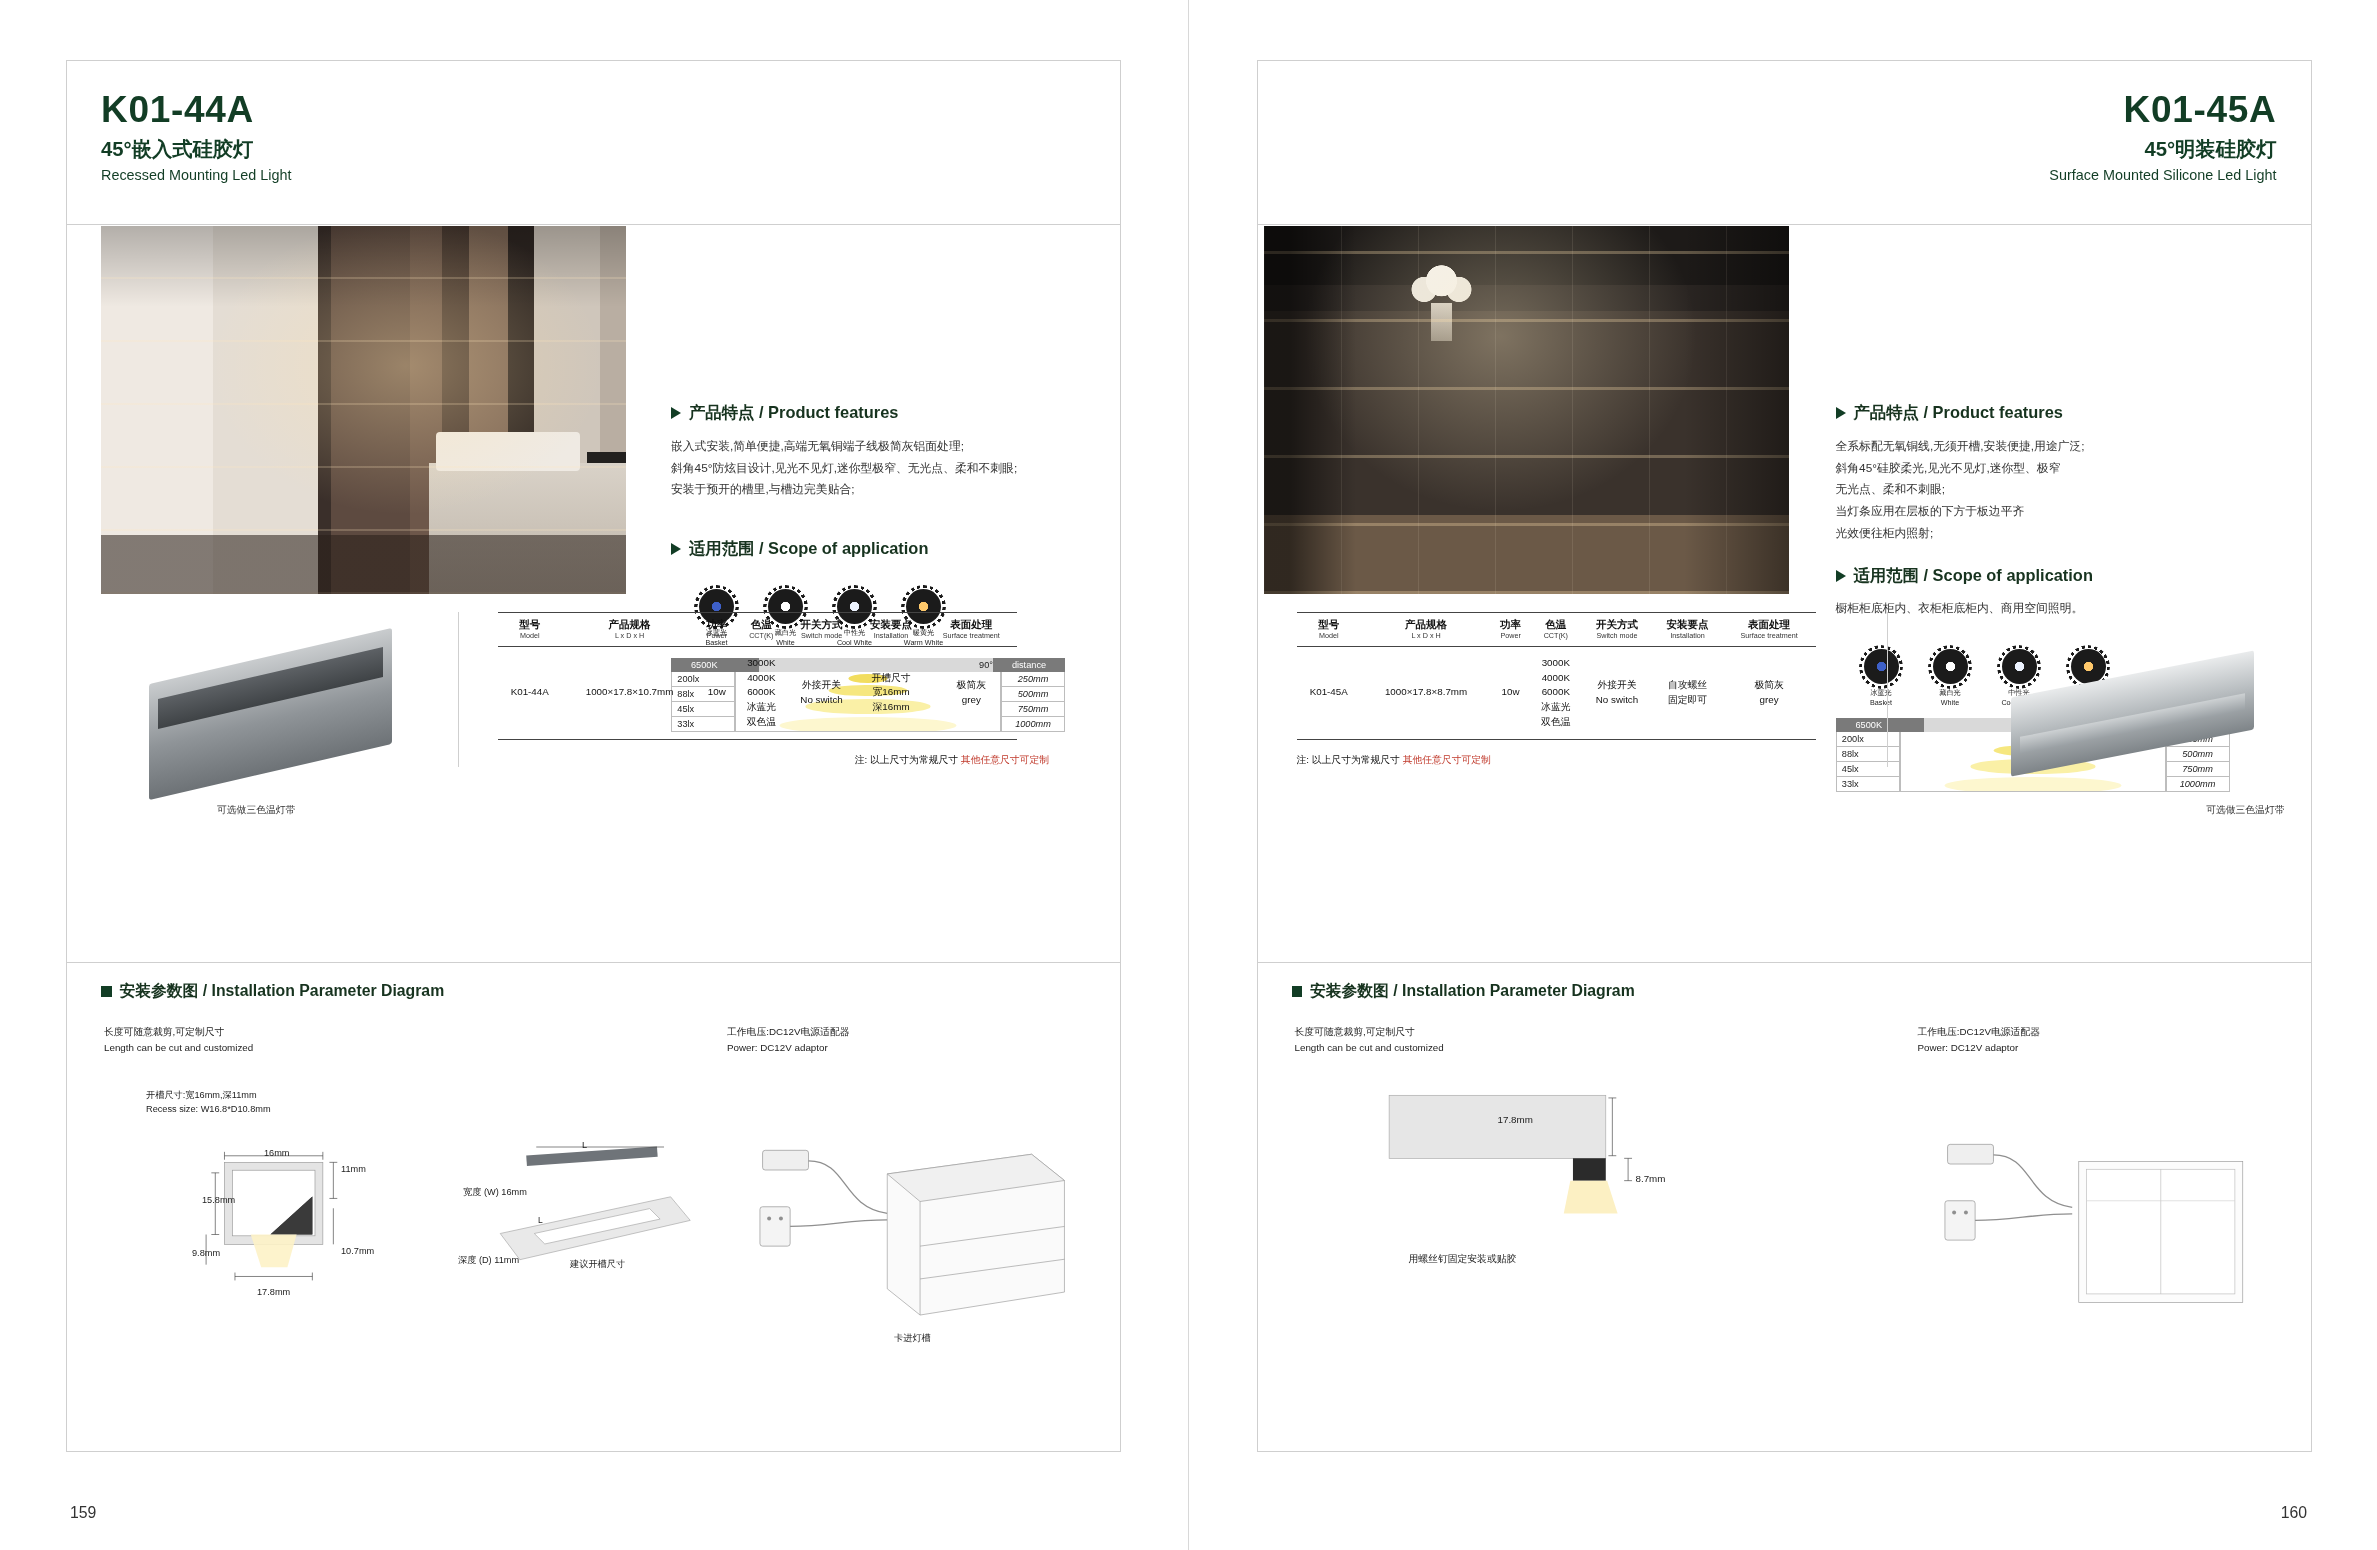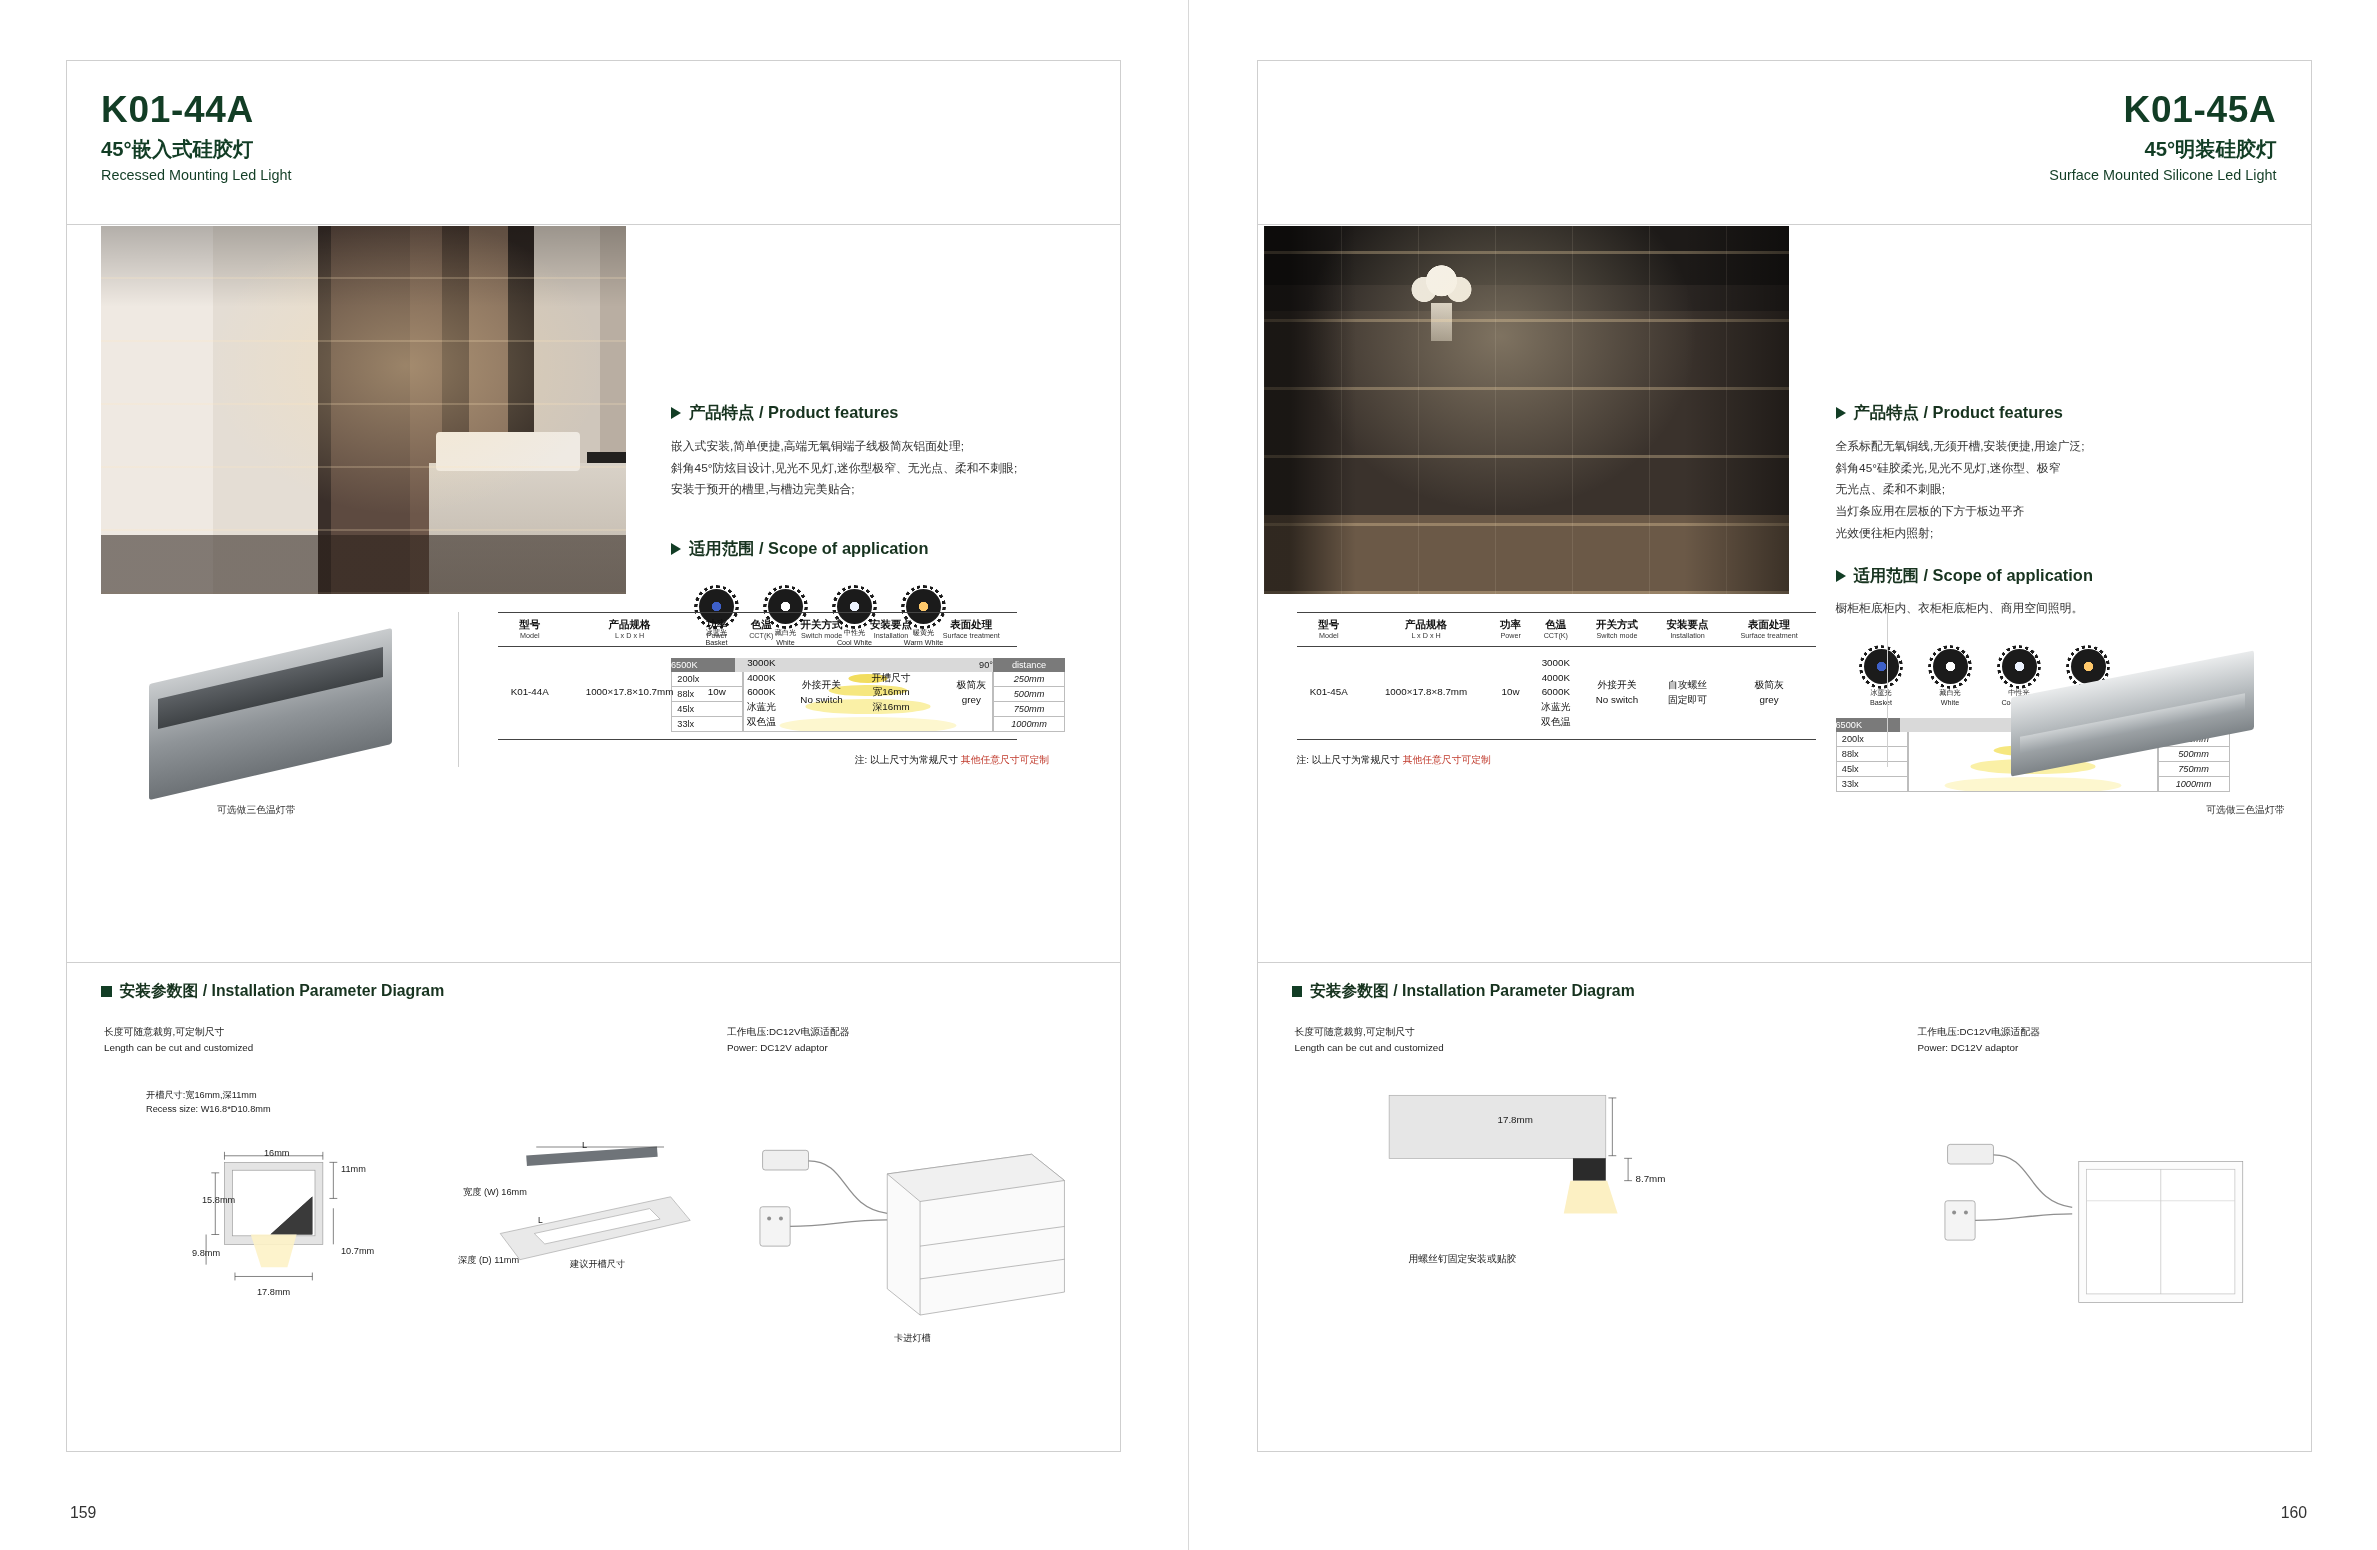--- a/index.html
+++ b/index.html
@@ -122,7 +122,7 @@
   
   .lux { margin-top:10.5px; width:394px; position:relative; }
   .lux-head { display:flex; font-size:9.2px; }
-  .lux-head .k { width:64px; background:#7a7a7a; color:#fff; padding:2px 0; }
+  .lux-head .k { width:88px; background:#7a7a7a; color:#fff; padding:2px 20px; }
   .lux-head .mid { flex:1; background:#d9d9d9; color:#222; text-align:right; padding:2px 0; }
   .lux-head .d { width:72px; background:#7a7a7a; color:#fff; text-align:center; padding:2px 0; }
   .lux-body { position:relative; display:flex; }

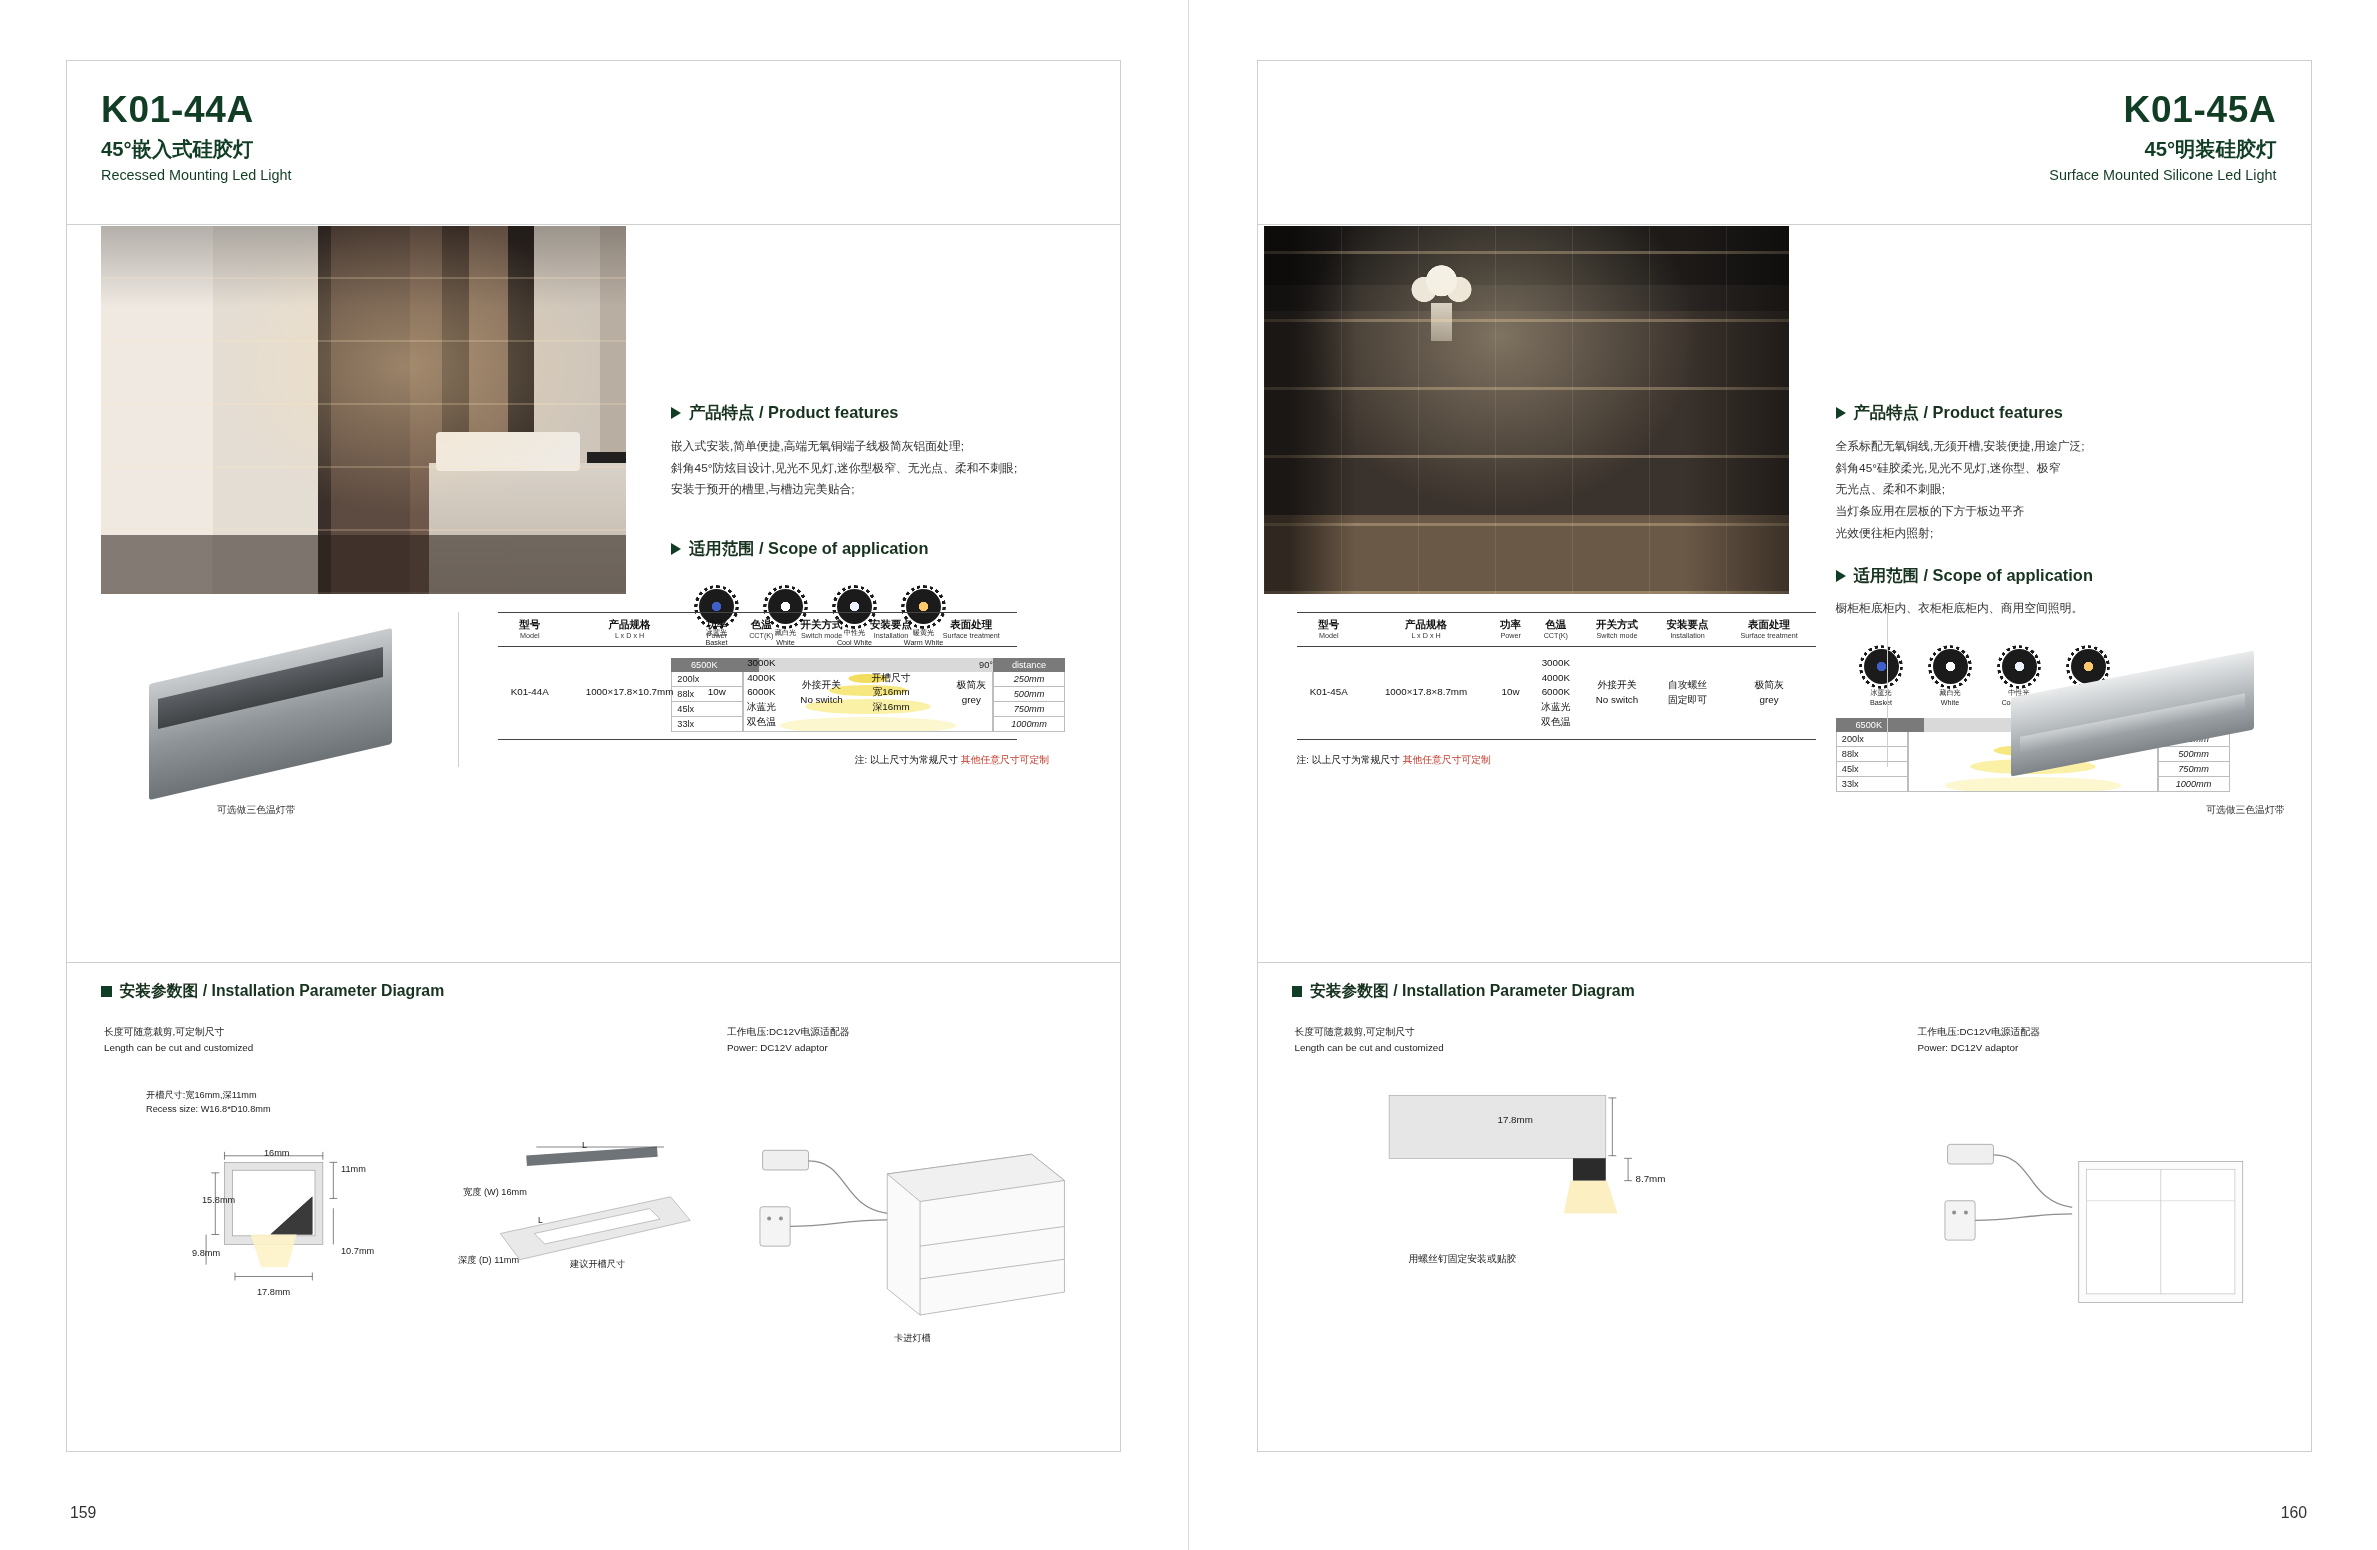--- a/index.html
+++ b/index.html
@@ -126,7 +126,7 @@
   .lux-head .mid { flex:1; background:#d9d9d9; color:#222; text-align:right; padding:2px 0; }
   .lux-head .d { width:72px; background:#7a7a7a; color:#fff; text-align:center; padding:2px 0; }
   .lux-body { position:relative; display:flex; }
-  .lux-col { width:72px; }
+  .lux-col { width:64px; }
   .lux-col .cell { border:0.7px solid #bdbdbd; border-top:none; font-size:9.2px; padding:2px 5.3px; background:#fff; }
   .lux-col.right .cell { text-align:center;font-style:italic; }
   .lux-mid { flex:1; position:relative; border:0.7px solid #bdbdbd; border-top:none; background:#fff; overflow:hidden; }

